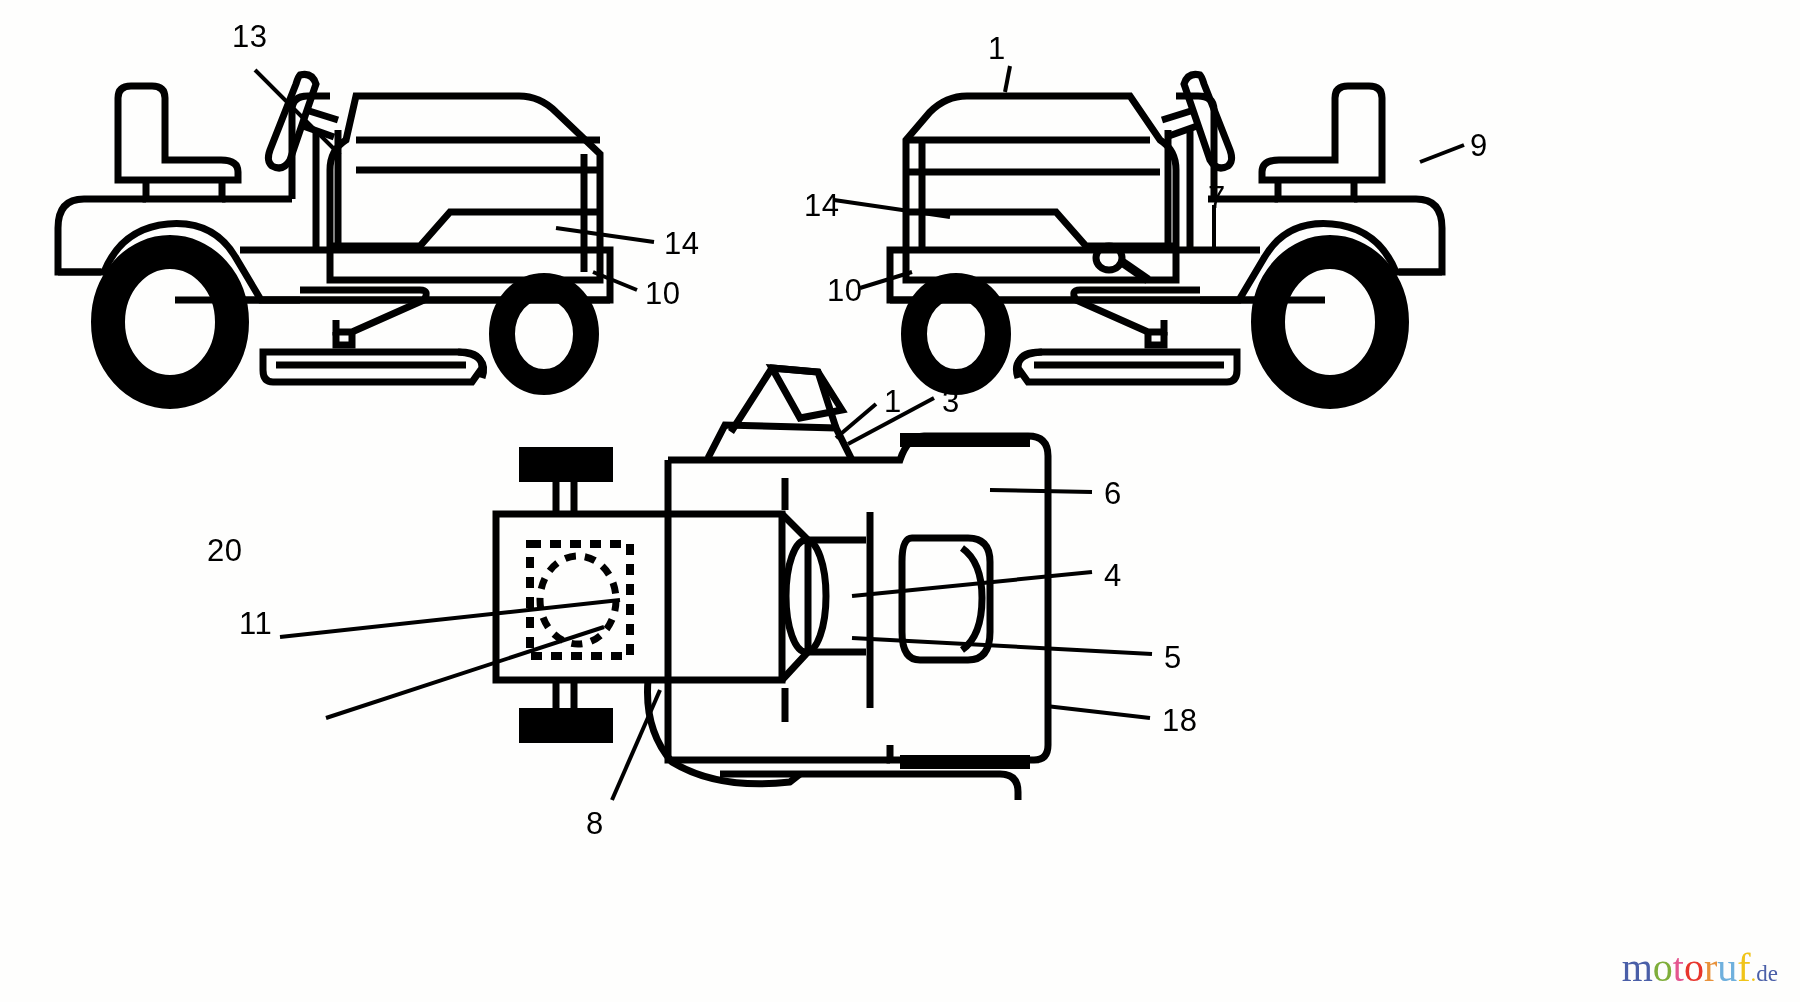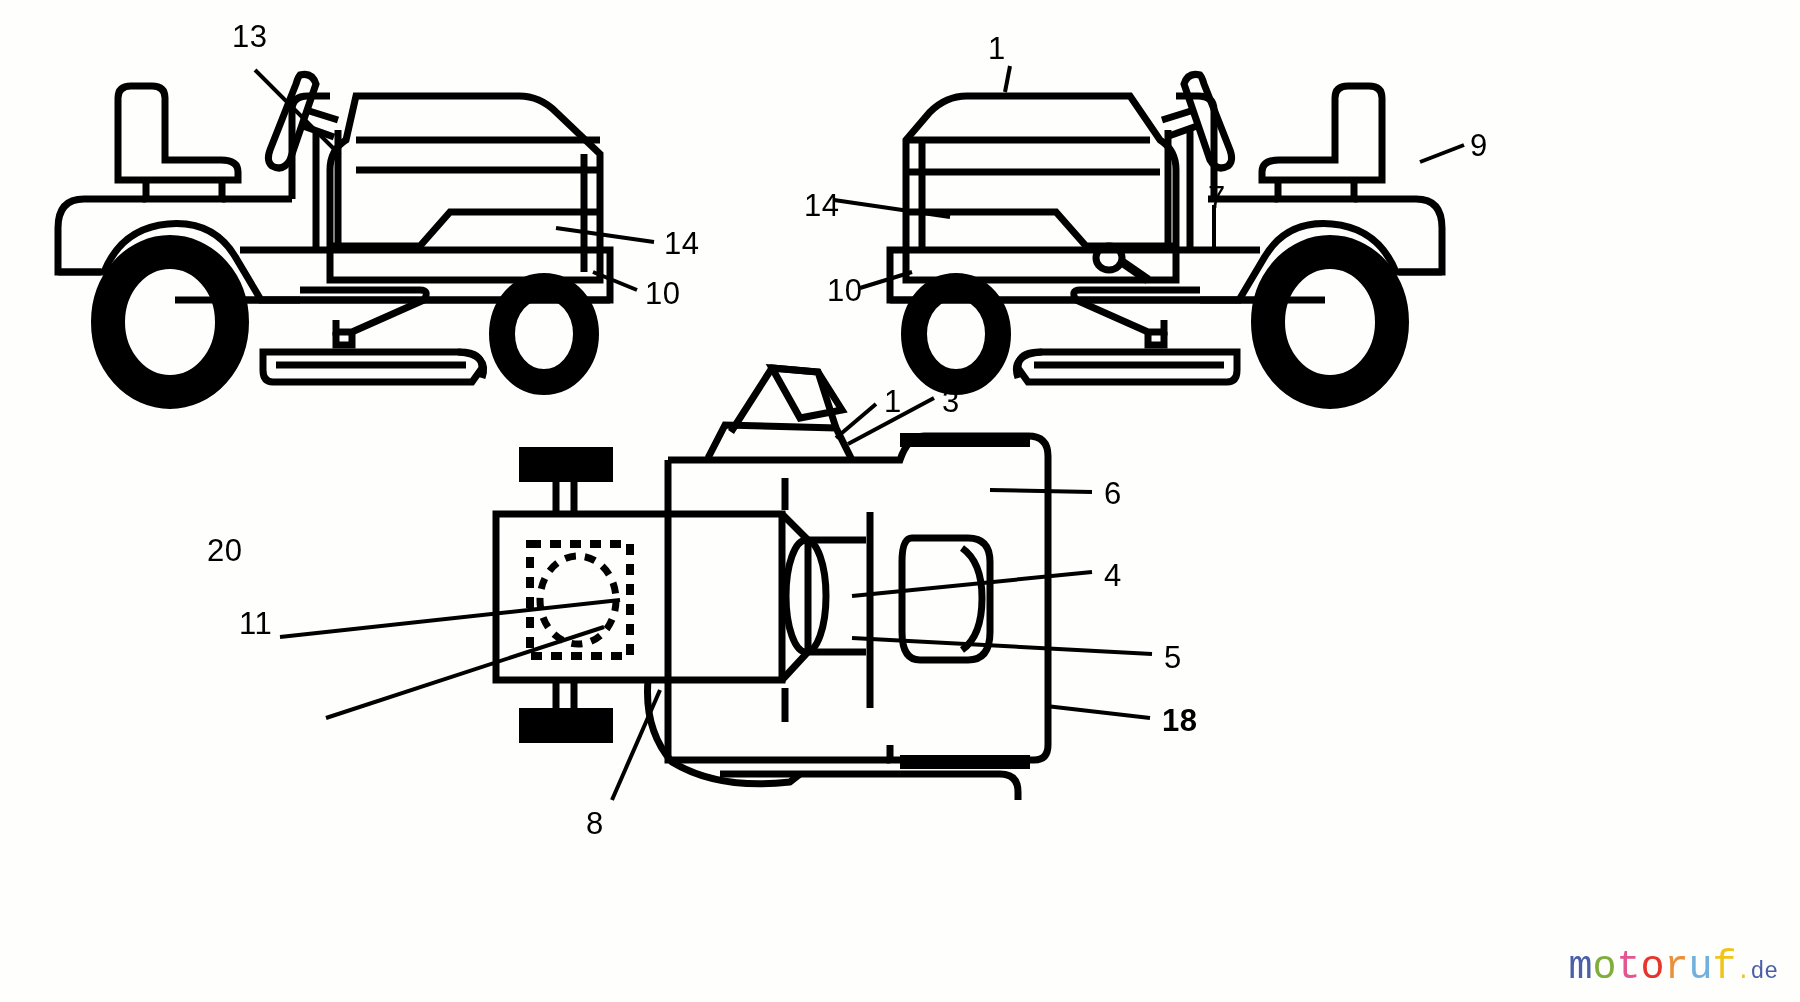--- a/index.html
+++ b/index.html
@@ -211,7 +211,7 @@
   <div class="part-label" style="left:1104px; top:560px;"><span>4</span></div>
   <div class="part-label" style="left:239px; top:608px;"><span>11</span></div>
   <div class="part-label" style="left:1164px; top:642px;"><span>5</span></div>
-  <div class="part-label" style="left:1162px; top:705px;font-weight:bold;"><span>18</span></div>
+  <div class="part-label" style="left:1162px; top:705px;"><span>18</span></div>
   <div class="part-label" style="left:586px; top:808px;"><span>8</span></div>
 
   <div class="watermark">

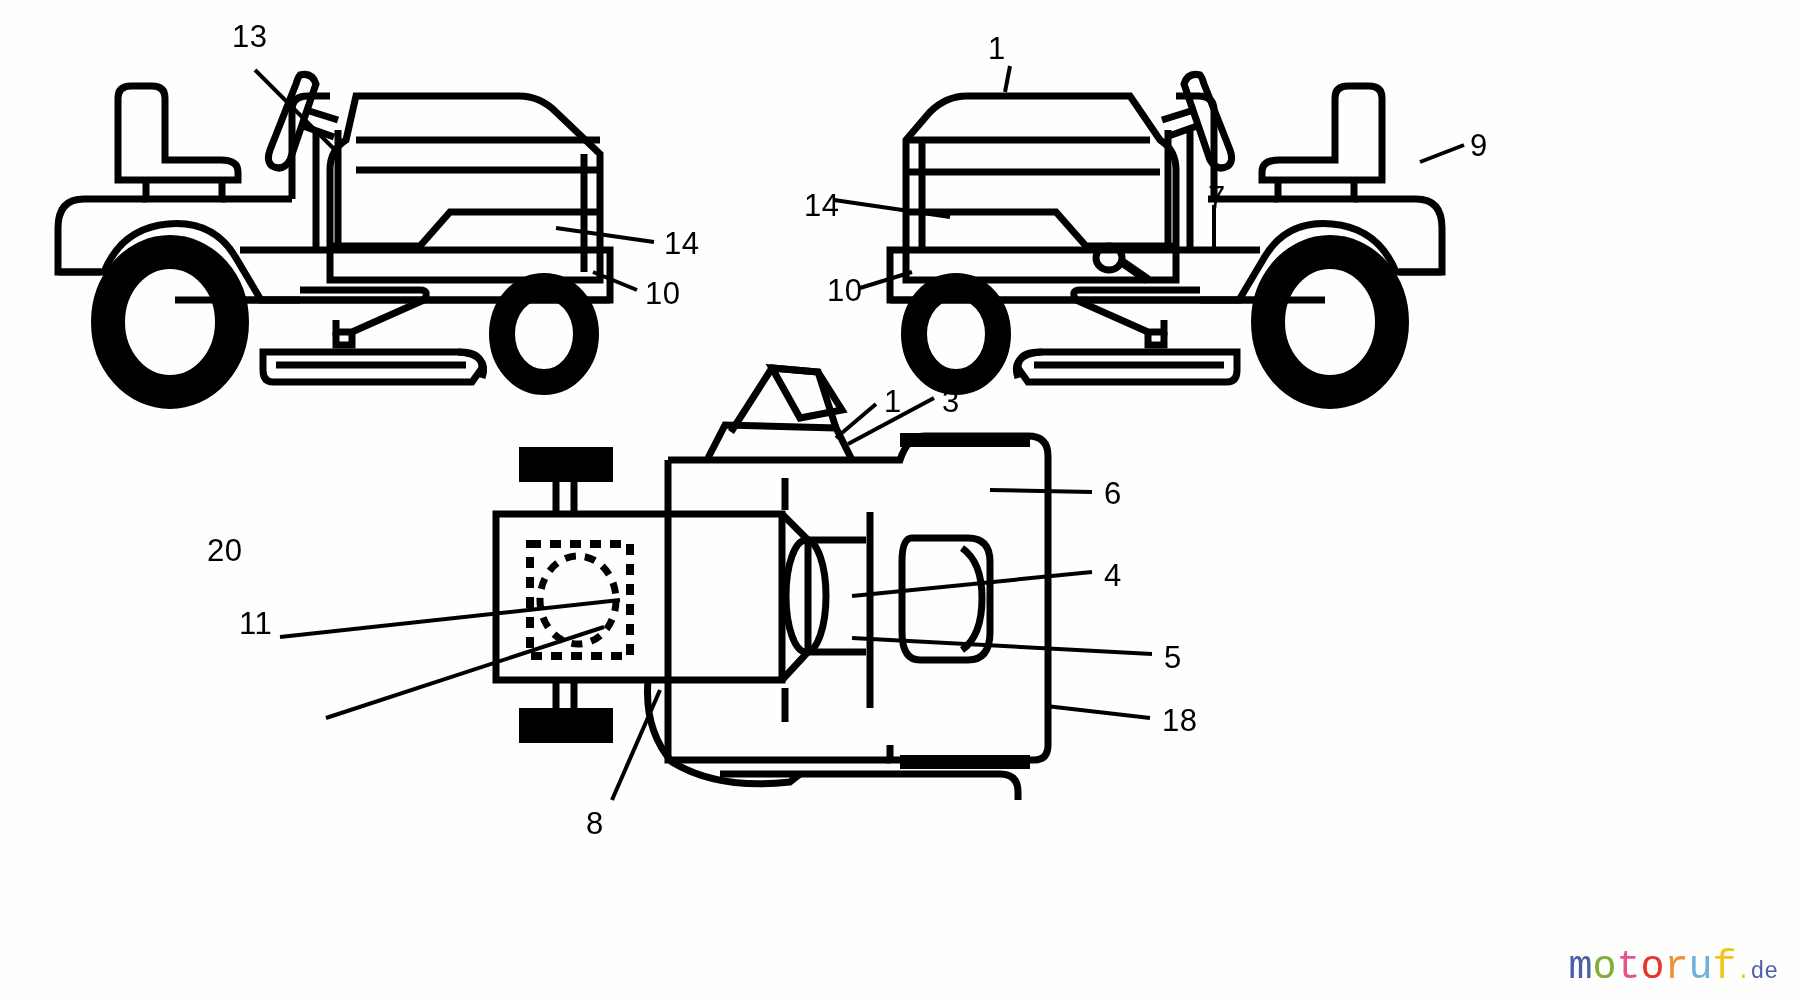--- a/index.html
+++ b/index.html
@@ -39,7 +39,7 @@
     position: absolute;
     right: 22px;
     bottom: 14px;
-    font-family: Liberation Mono, monospace;
+    font-family: Liberation Serif, serif;
     font-size: 40px;
     line-height: 1;
     white-space: nowrap;

